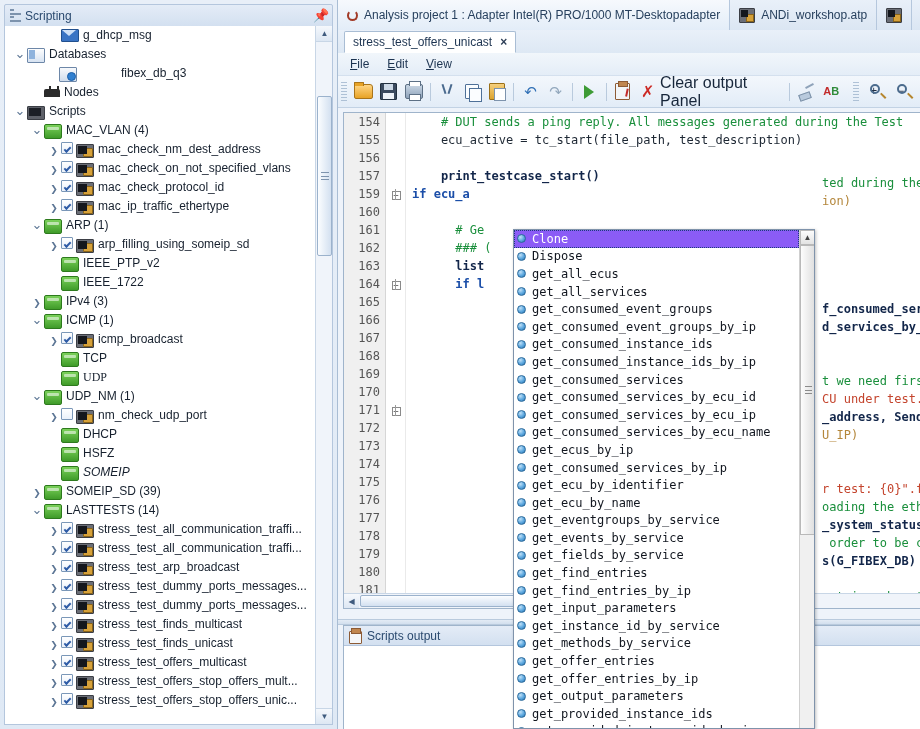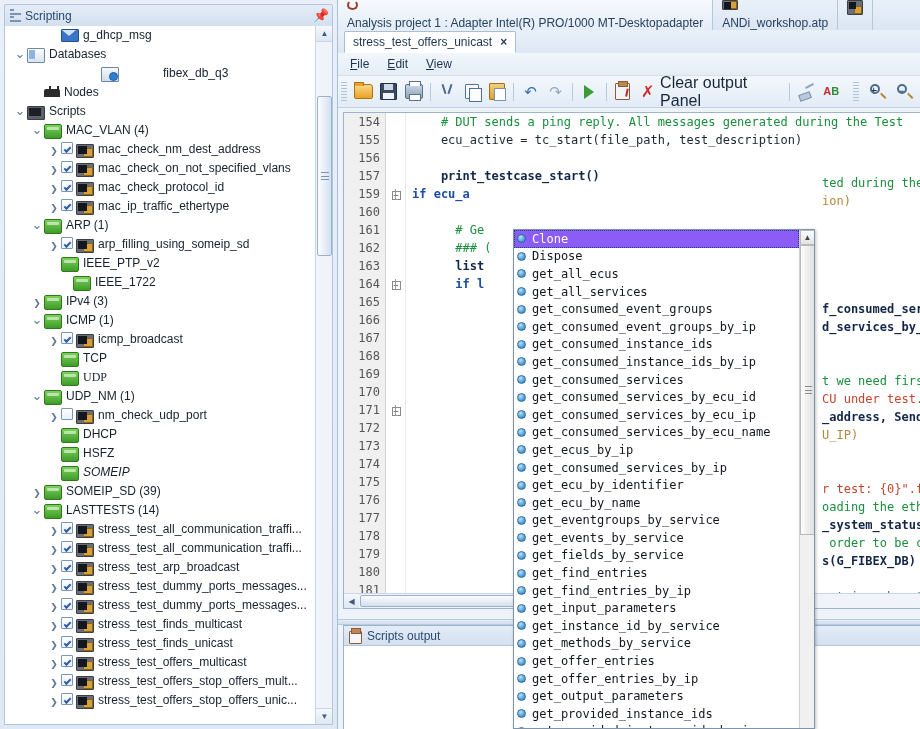--- a/index.html
+++ b/index.html
@@ -136,9 +136,9 @@
     display:flex;align-items:stretch;
   }
   .doc-tab{
-    display:flex;align-items:flex-start;padding:0 9px;gap:6px;
+    display:flex;align-items:center;padding:0 9px;gap:6px;
     border-right:1px solid #b5c7dd;
-    font-size:12px;color:#27405e;cursor:pointer;white-space:nowrap;flex-direction:column;
+    font-size:12px;color:#27405e;cursor:pointer;white-space:nowrap;
   }
   .doc-tab.active{background:linear-gradient(180deg,#f6f9fd,#e3edf8);}
   .doc-tab .tabico{width:14px;height:13px;position:relative;}

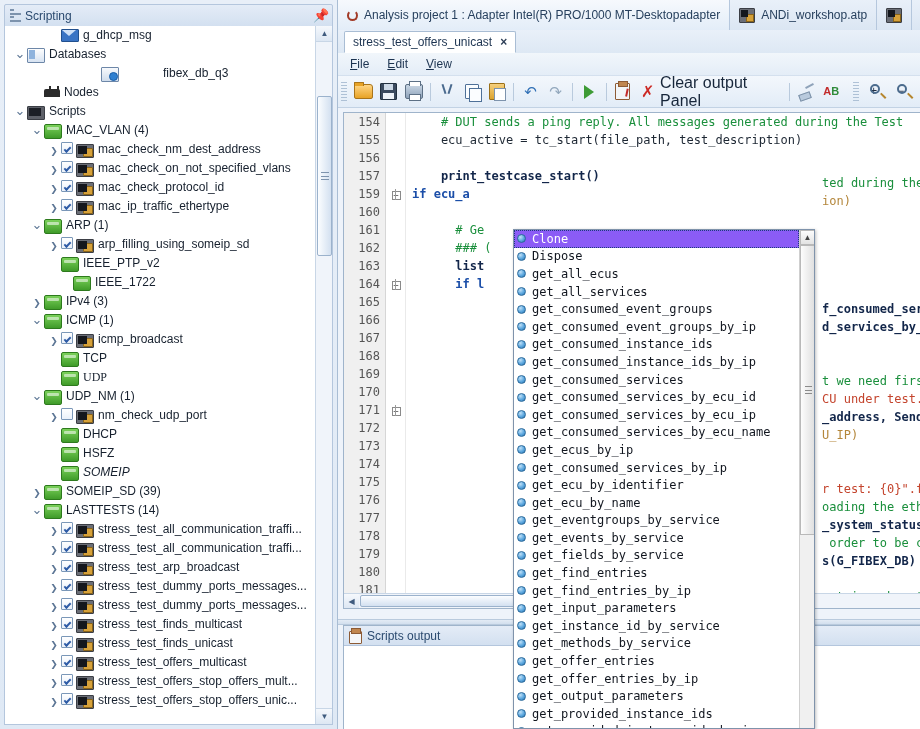--- a/index.html
+++ b/index.html
@@ -366,7 +366,7 @@
             <span class="ico dbfolder"></span>
             <span class="tlabel">Databases</span>
           </div>
-          <div class="tnode" style="padding-left: 42px; gap: 40px;">
+          <div class="tnode" style=" gap: 40px;">
             <span class="exp"></span>
             <span class="ico db"></span>
             <span class="tlabel">fibex_db_q3</span>

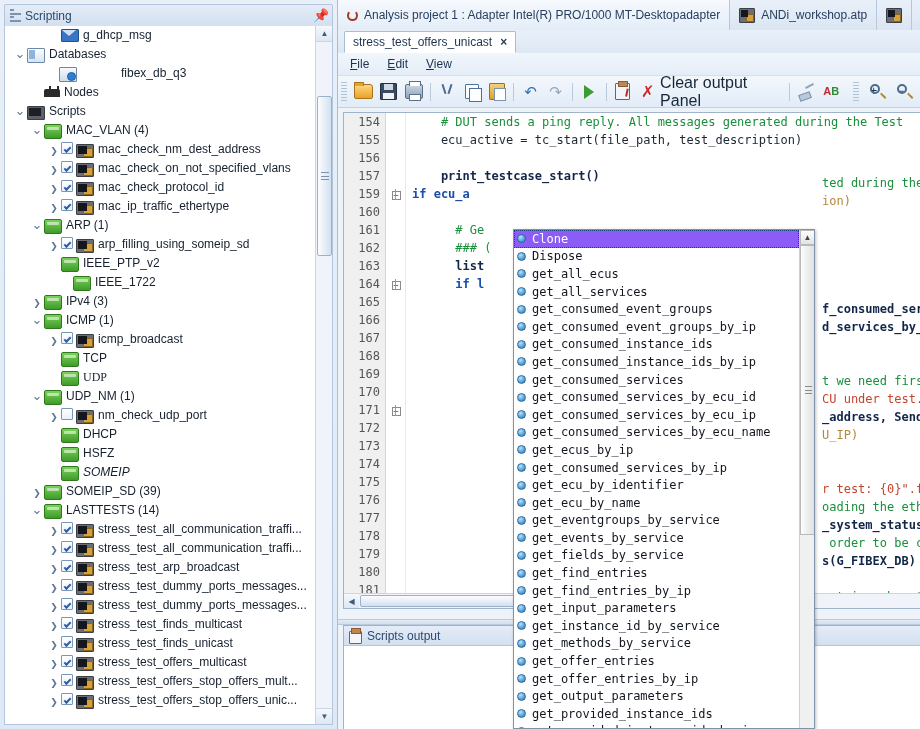--- a/index.html
+++ b/index.html
@@ -426,7 +426,7 @@
             <span class="ico green"></span>
             <span class="tlabel">IEEE_PTP_v2</span>
           </div>
-          <div class="tnode" style="padding-left: 42px; margin-left: 12px;">
+          <div class="tnode" style="padding-left: 42px;">
             <span class="exp"></span>
             <span class="ico green"></span>
             <span class="tlabel">IEEE_1722</span>

